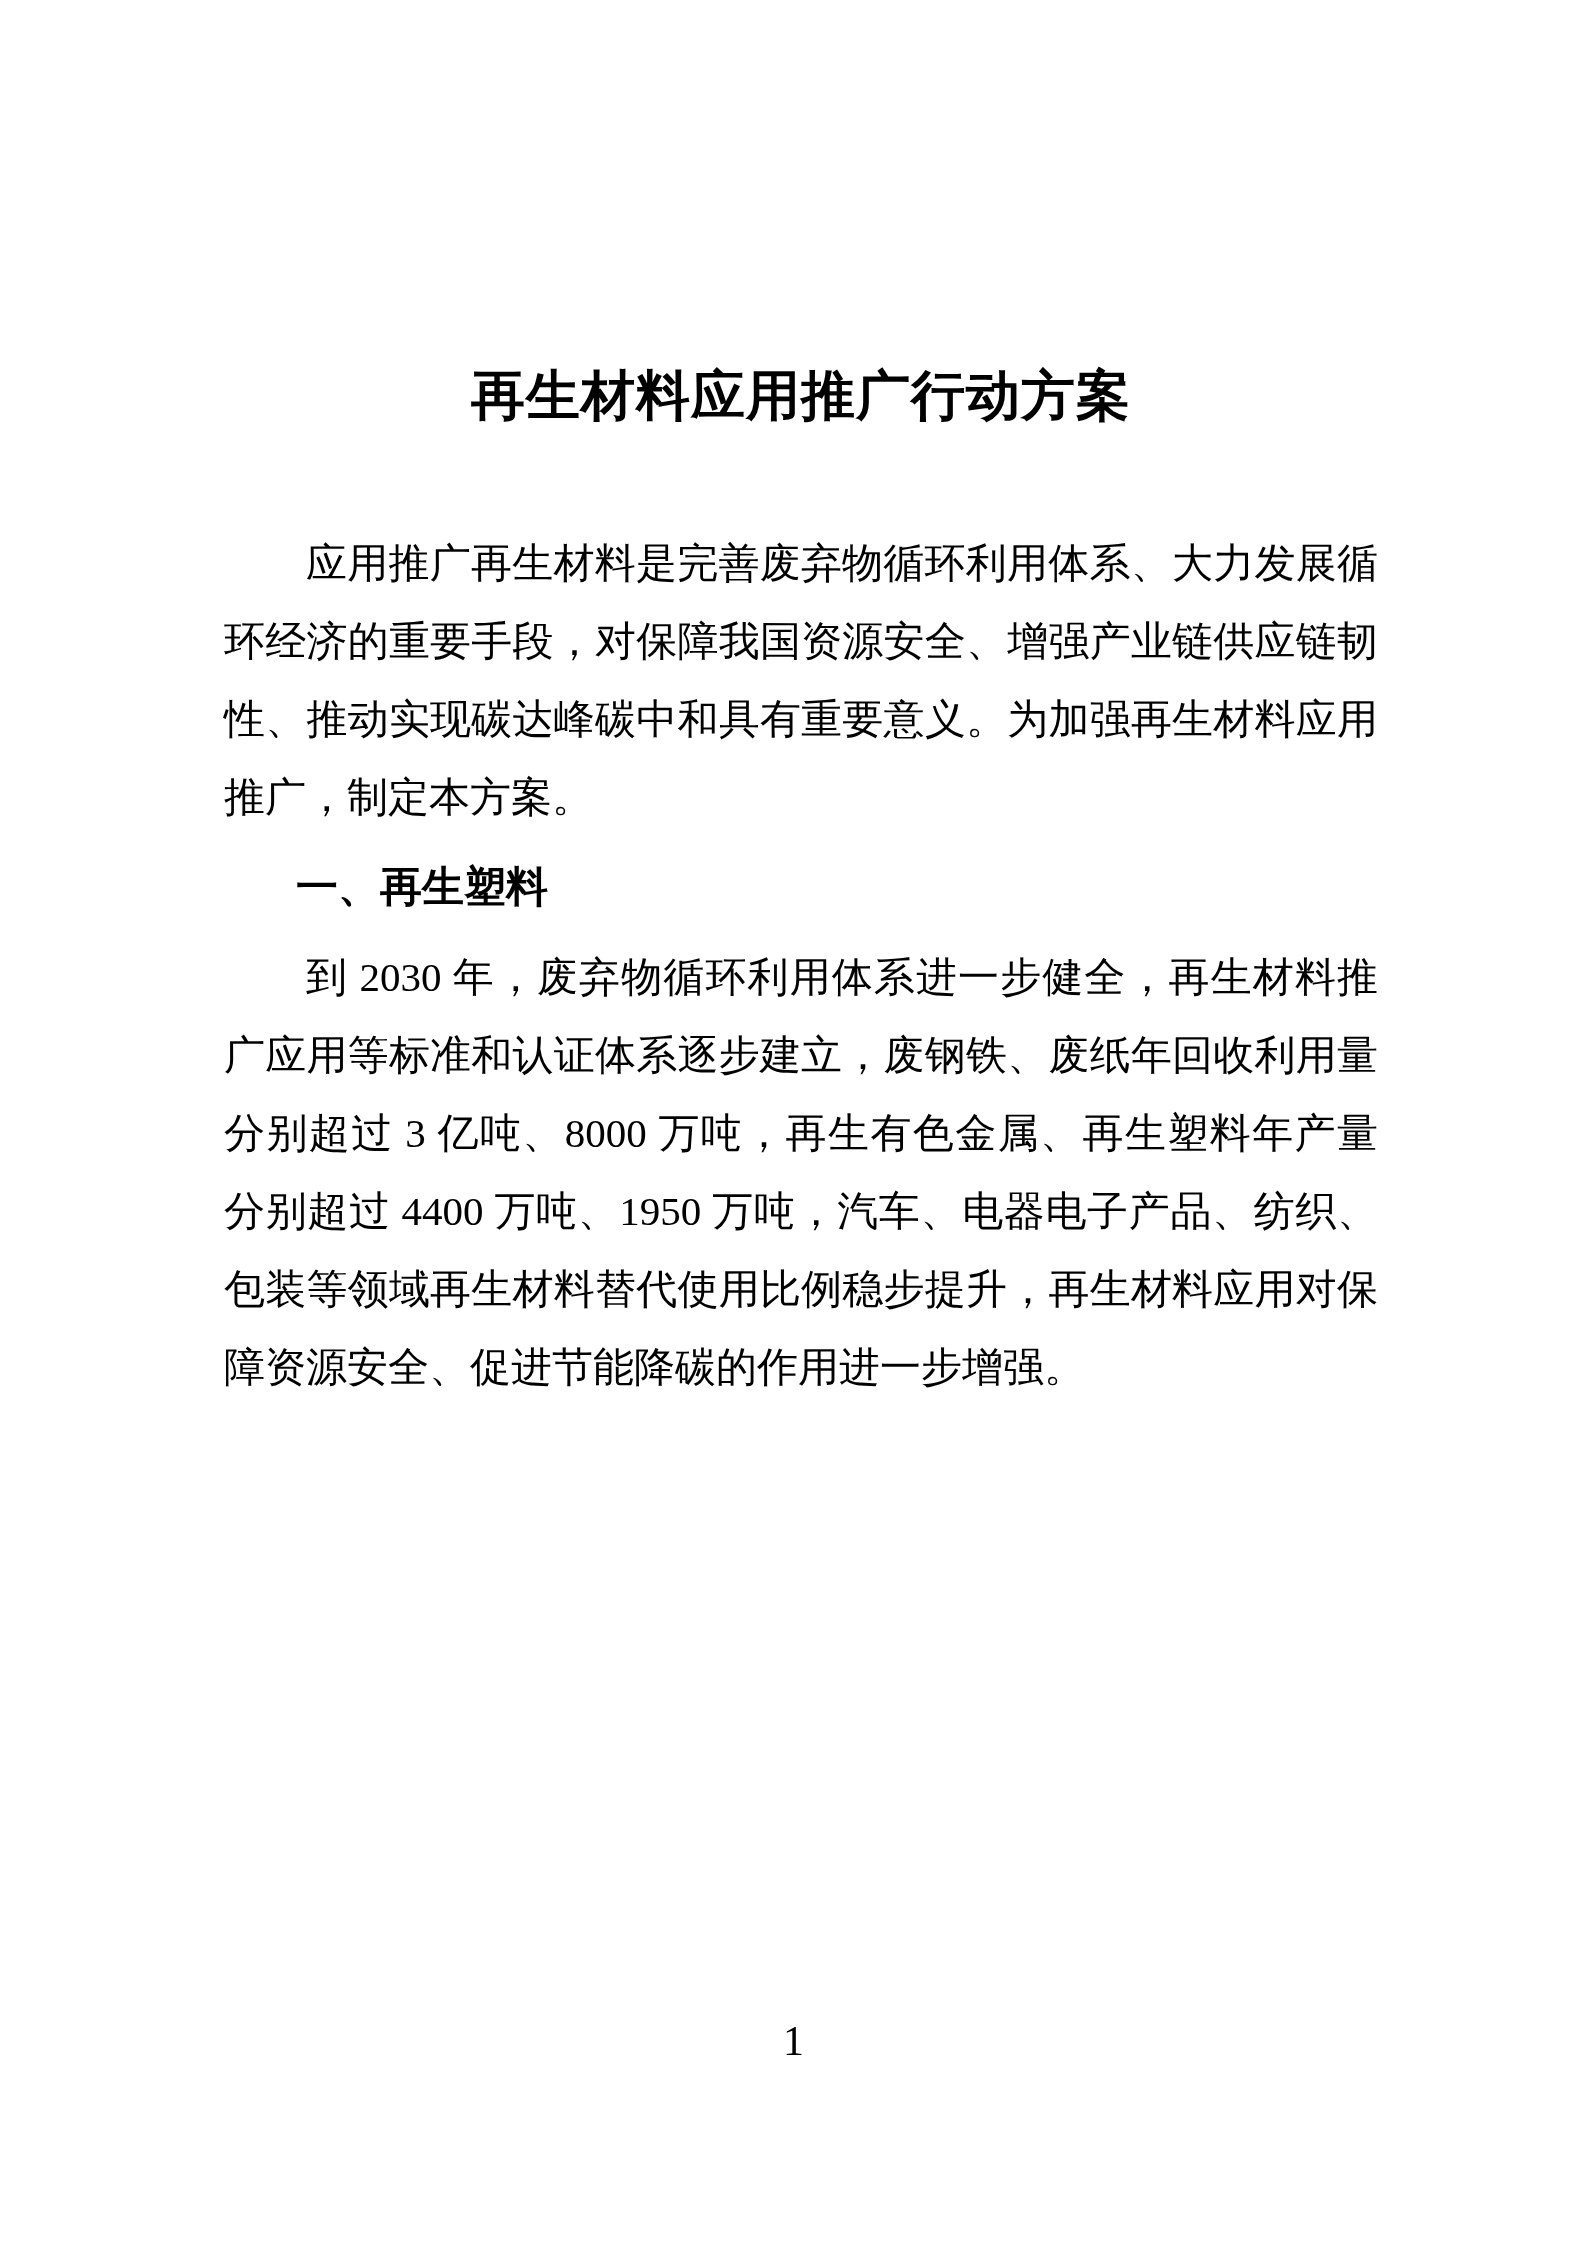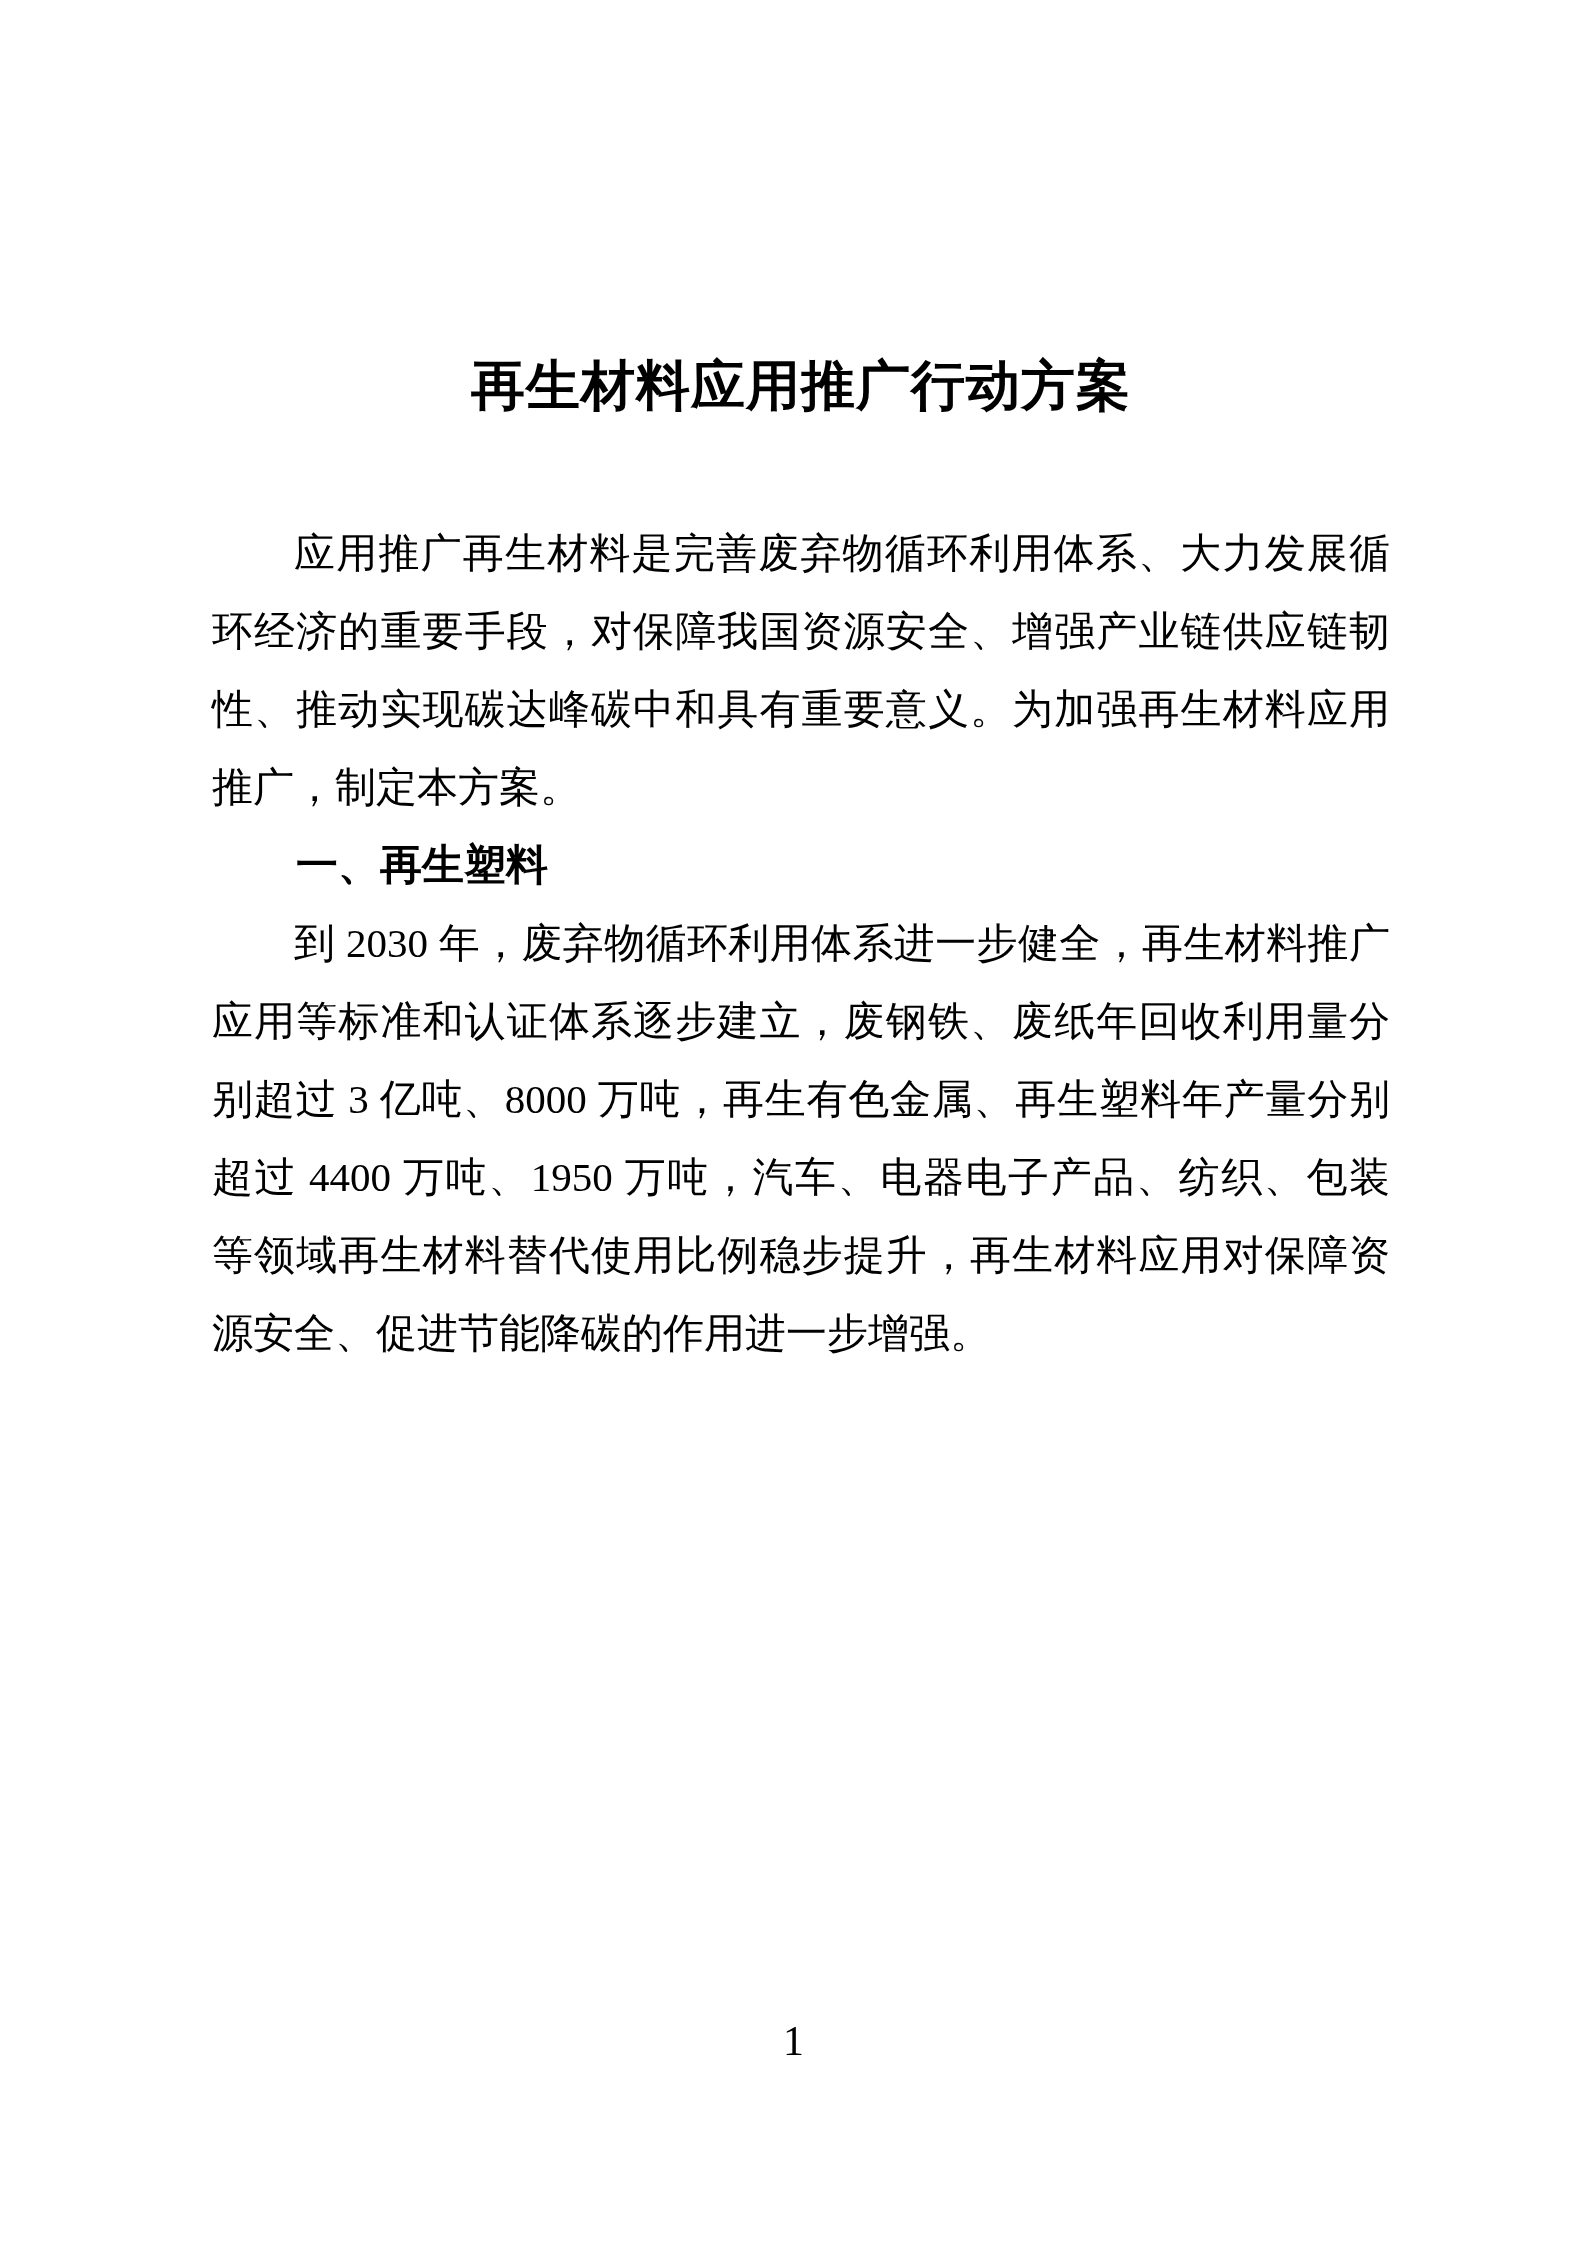--- a/index.html
+++ b/index.html
@@ -20,7 +20,7 @@
     position: absolute;
     left: 212px;
     width: 1178px;
-    top: 357px;
+    top: 367px;
   }
   .doc-title {
     margin: 0 0 99px 0;

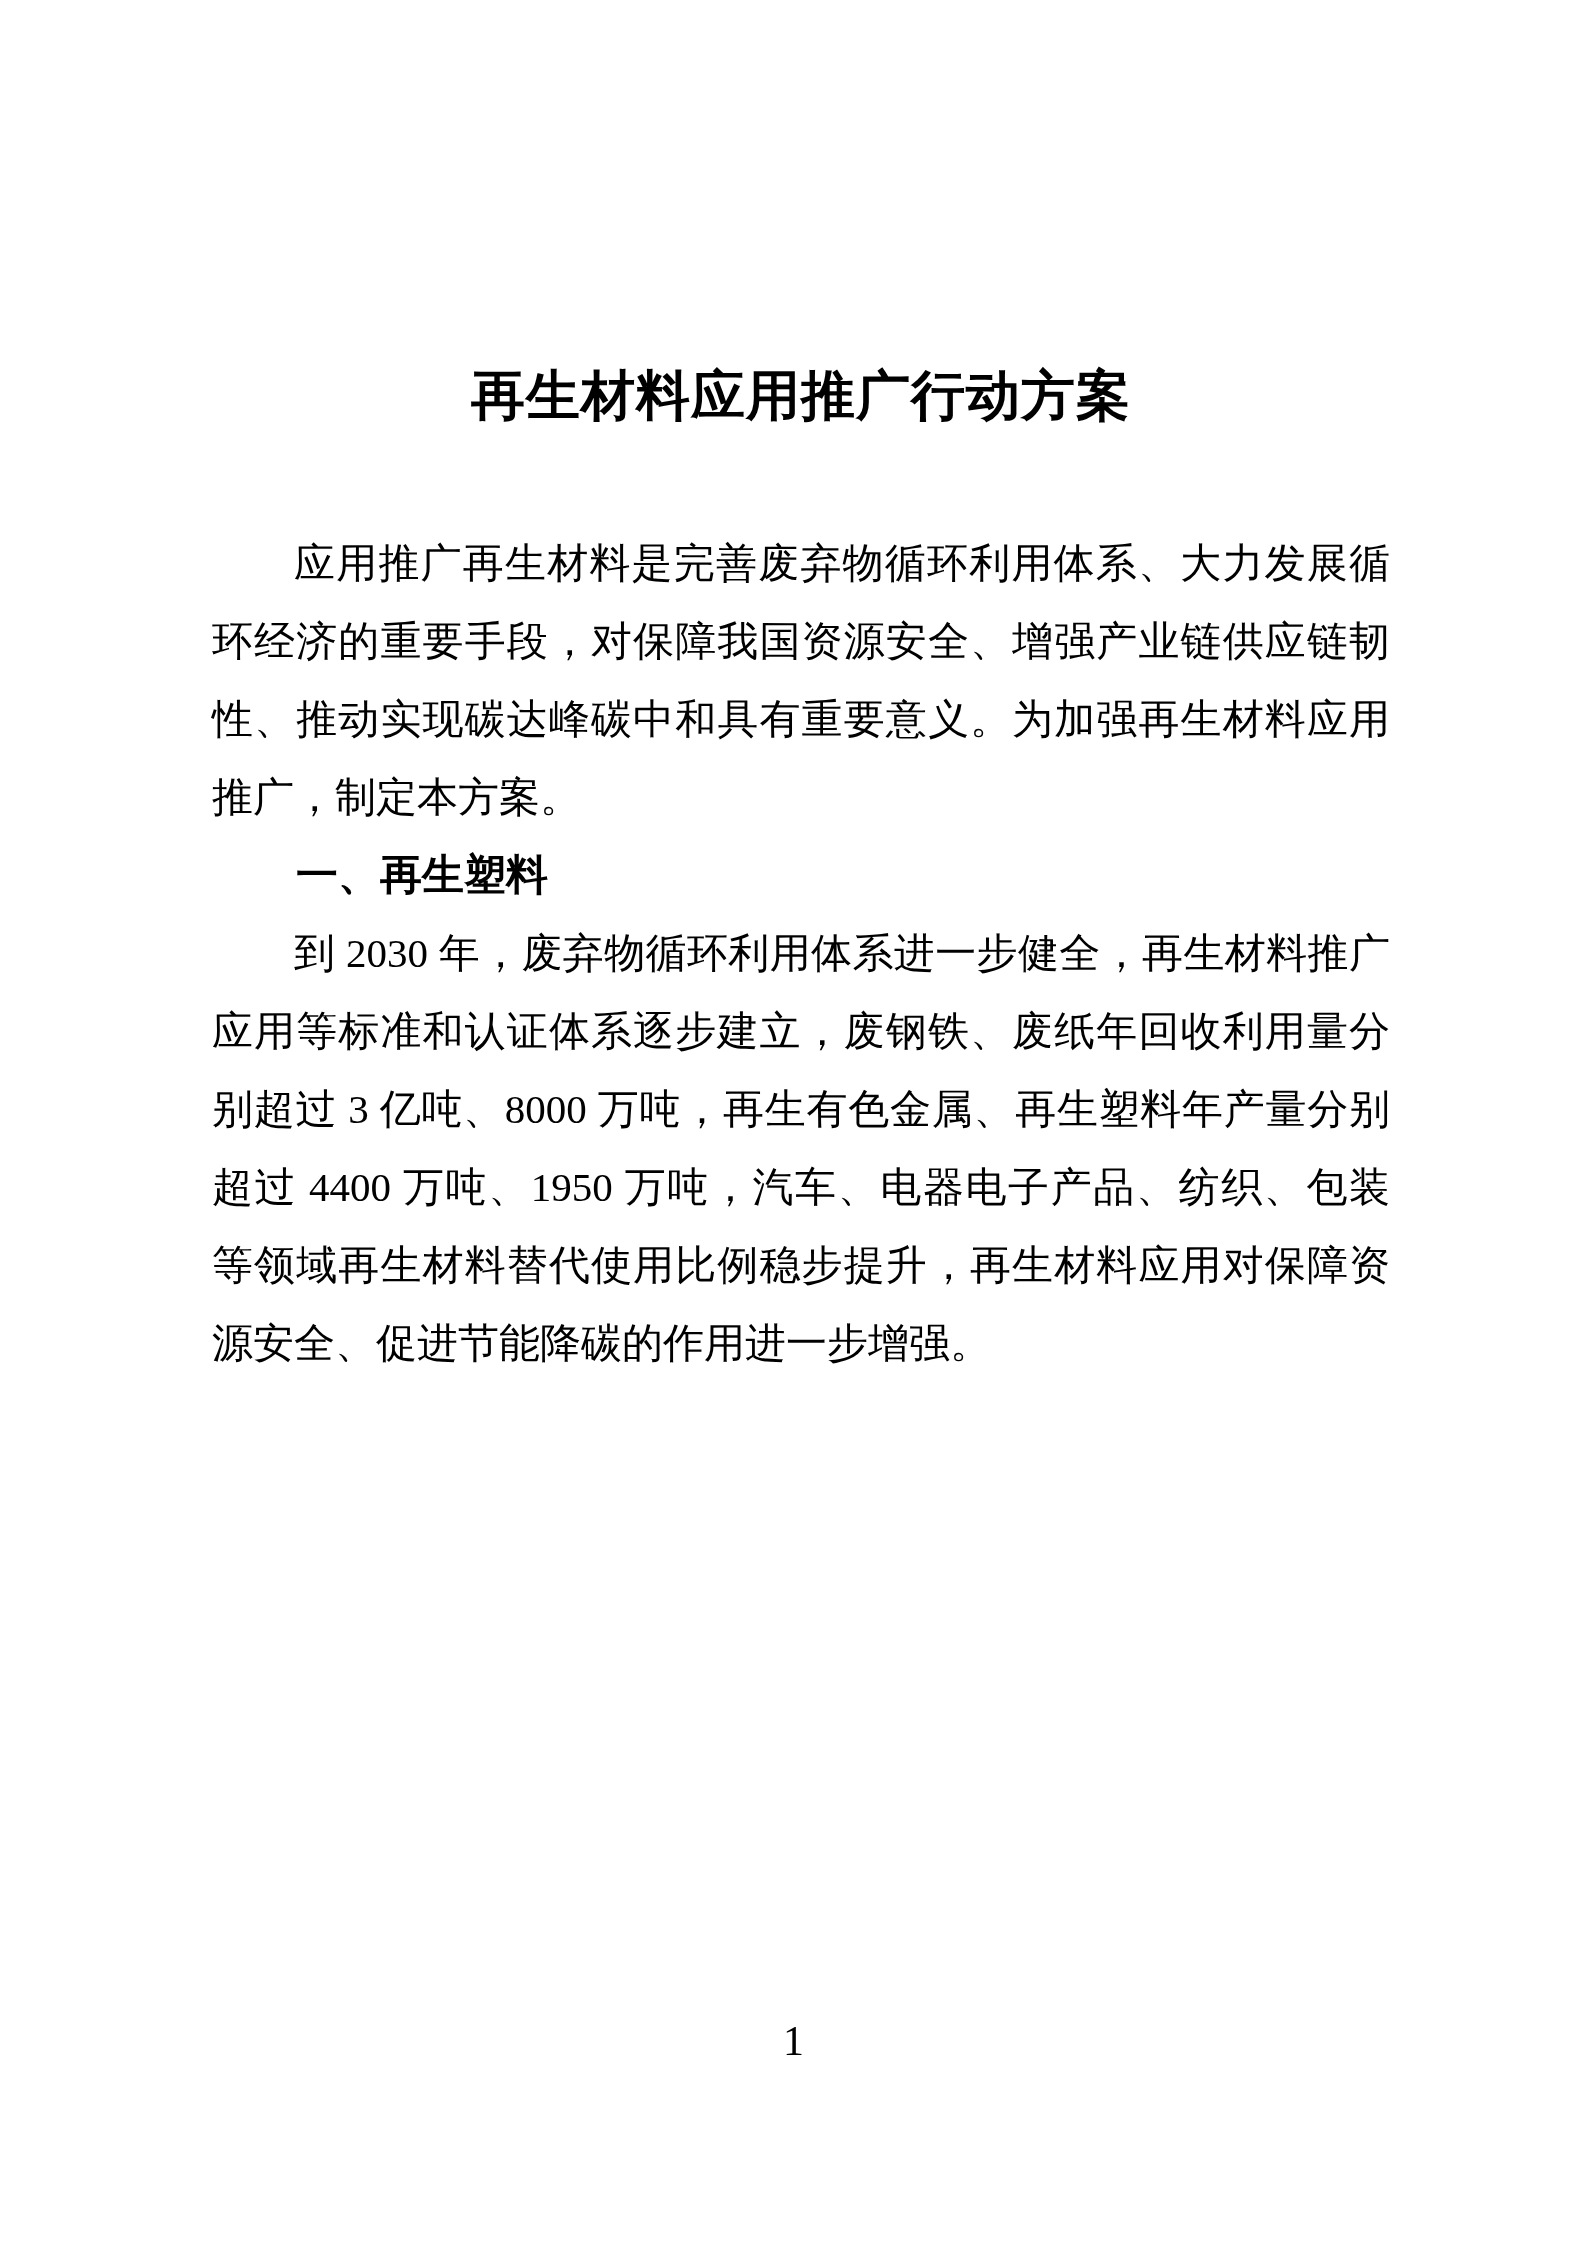--- a/index.html
+++ b/index.html
@@ -32,7 +32,7 @@
     letter-spacing: 1px;
   }
   .para {
-    margin: 0;
+    margin: 12px;
     font-family: "Liberation Serif", serif;
     font-size: 41px;
     line-height: 78px;

